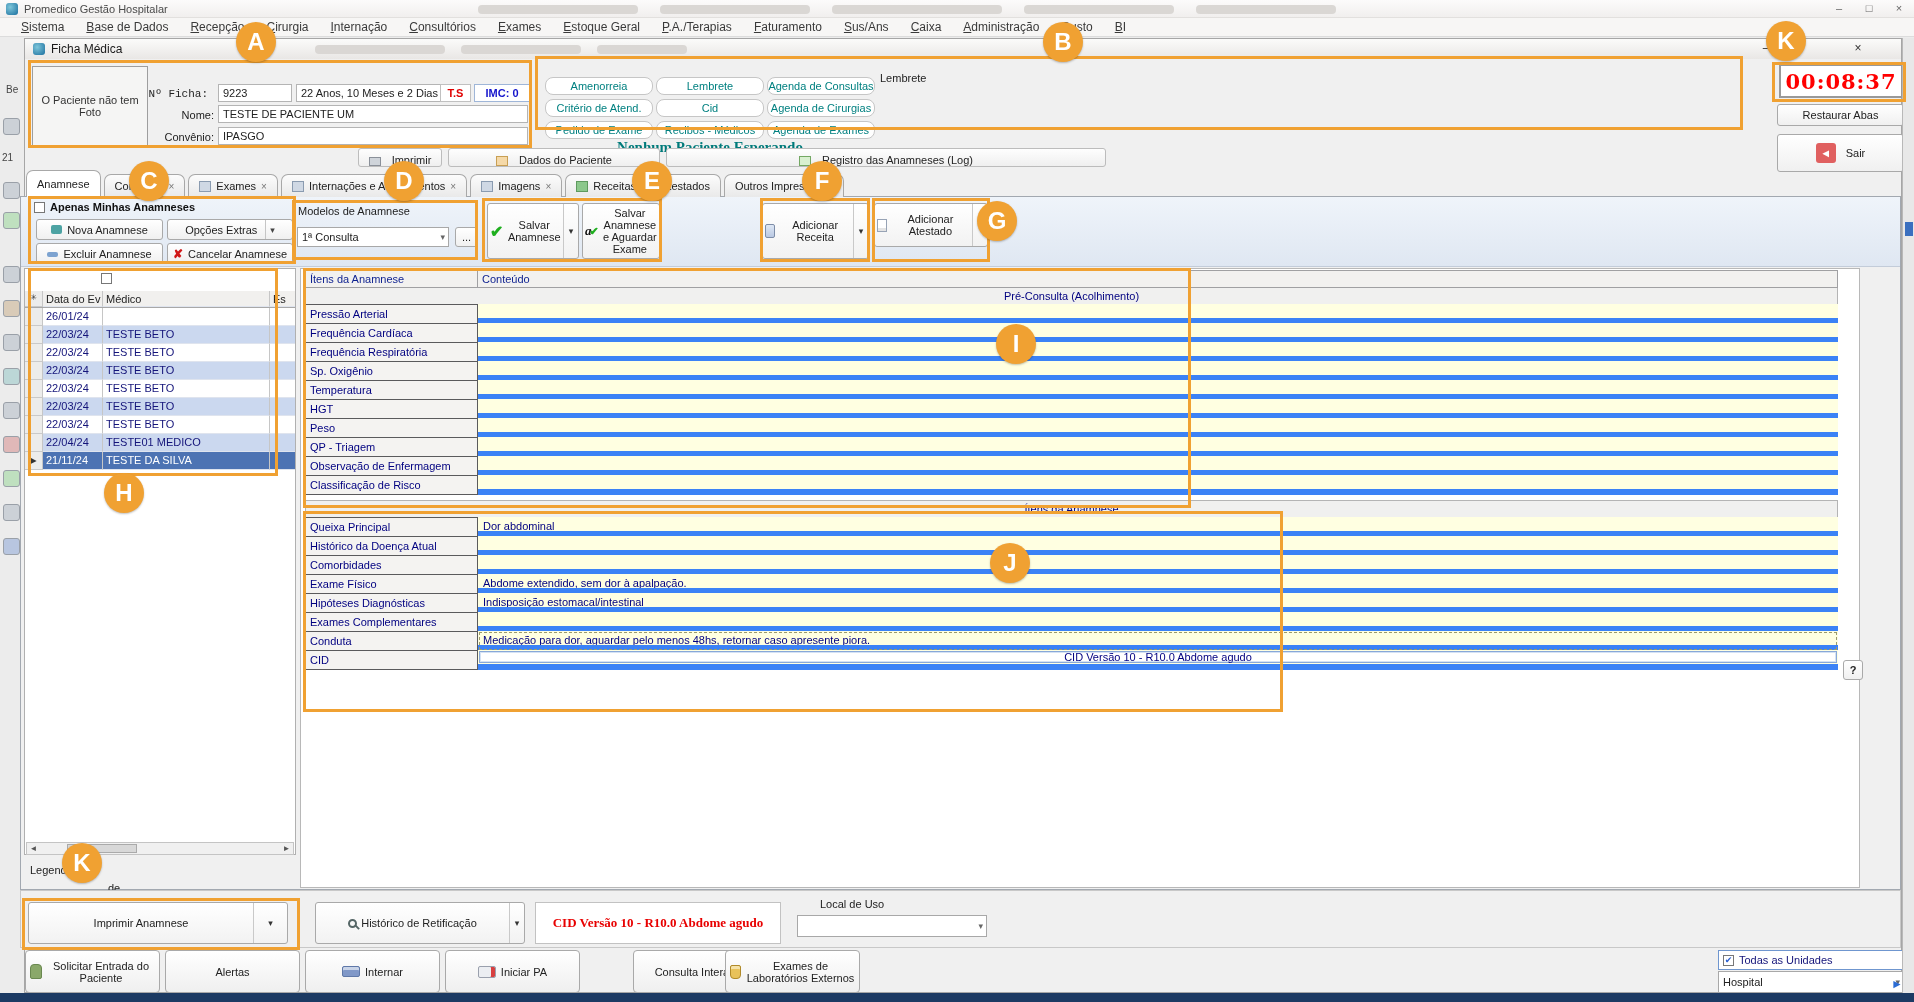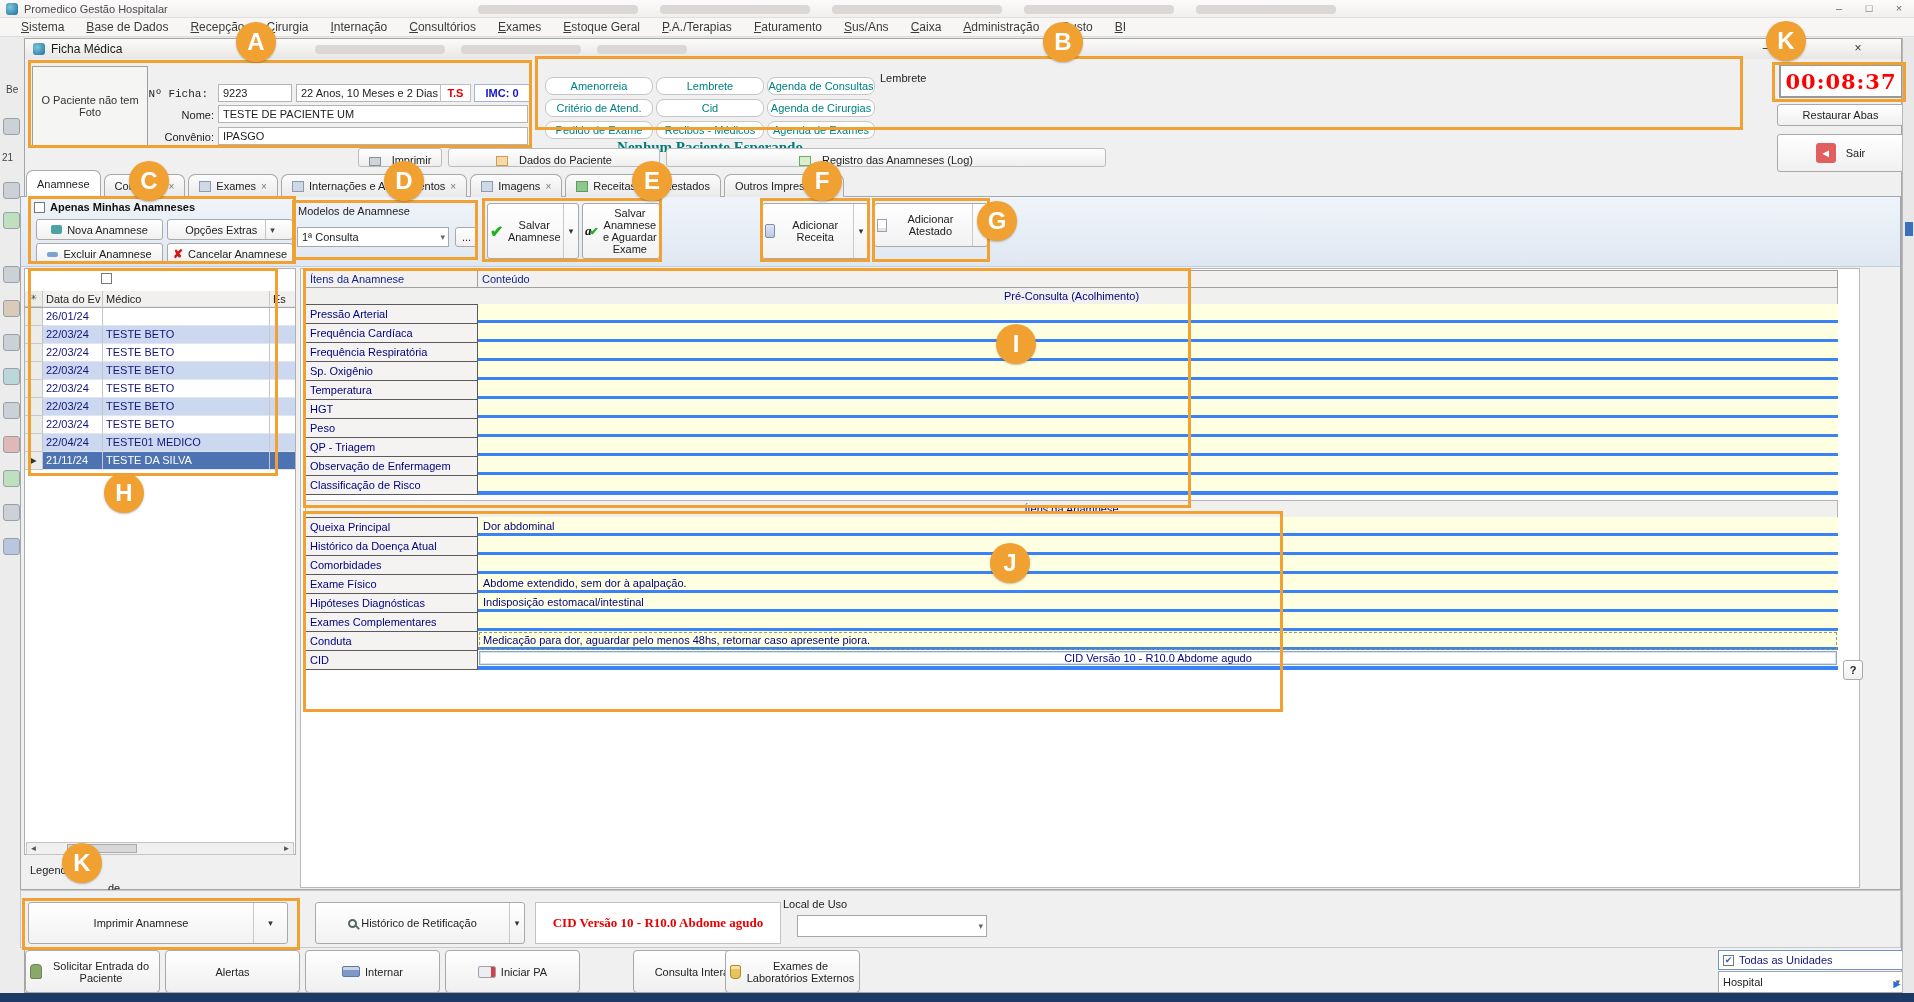--- a/index.html
+++ b/index.html
@@ -162,7 +162,7 @@
   .g-row{display:flex;height:20px;margin-top:-1px;}
   .g-label{width:173px;background:#f4f3f1;color:#000080;border:1px solid #5a5a5c;
     padding:3px 4px;white-space:nowrap;overflow:hidden;}
-  .g-content{flex:1;background:#ffffe1;border-bottom:4px solid #3b82f6;color:#000080;
+  .g-content{flex:1;background:#ffffe1;border-bottom:6px solid #3b82f6;color:#000080;
     padding:3px 5px;white-space:nowrap;overflow:hidden;}
   .g-content.focus{outline:1px dashed #9a9a6a;outline-offset:-2px;}
   .g-content.has-input{padding:1px;display:flex;}

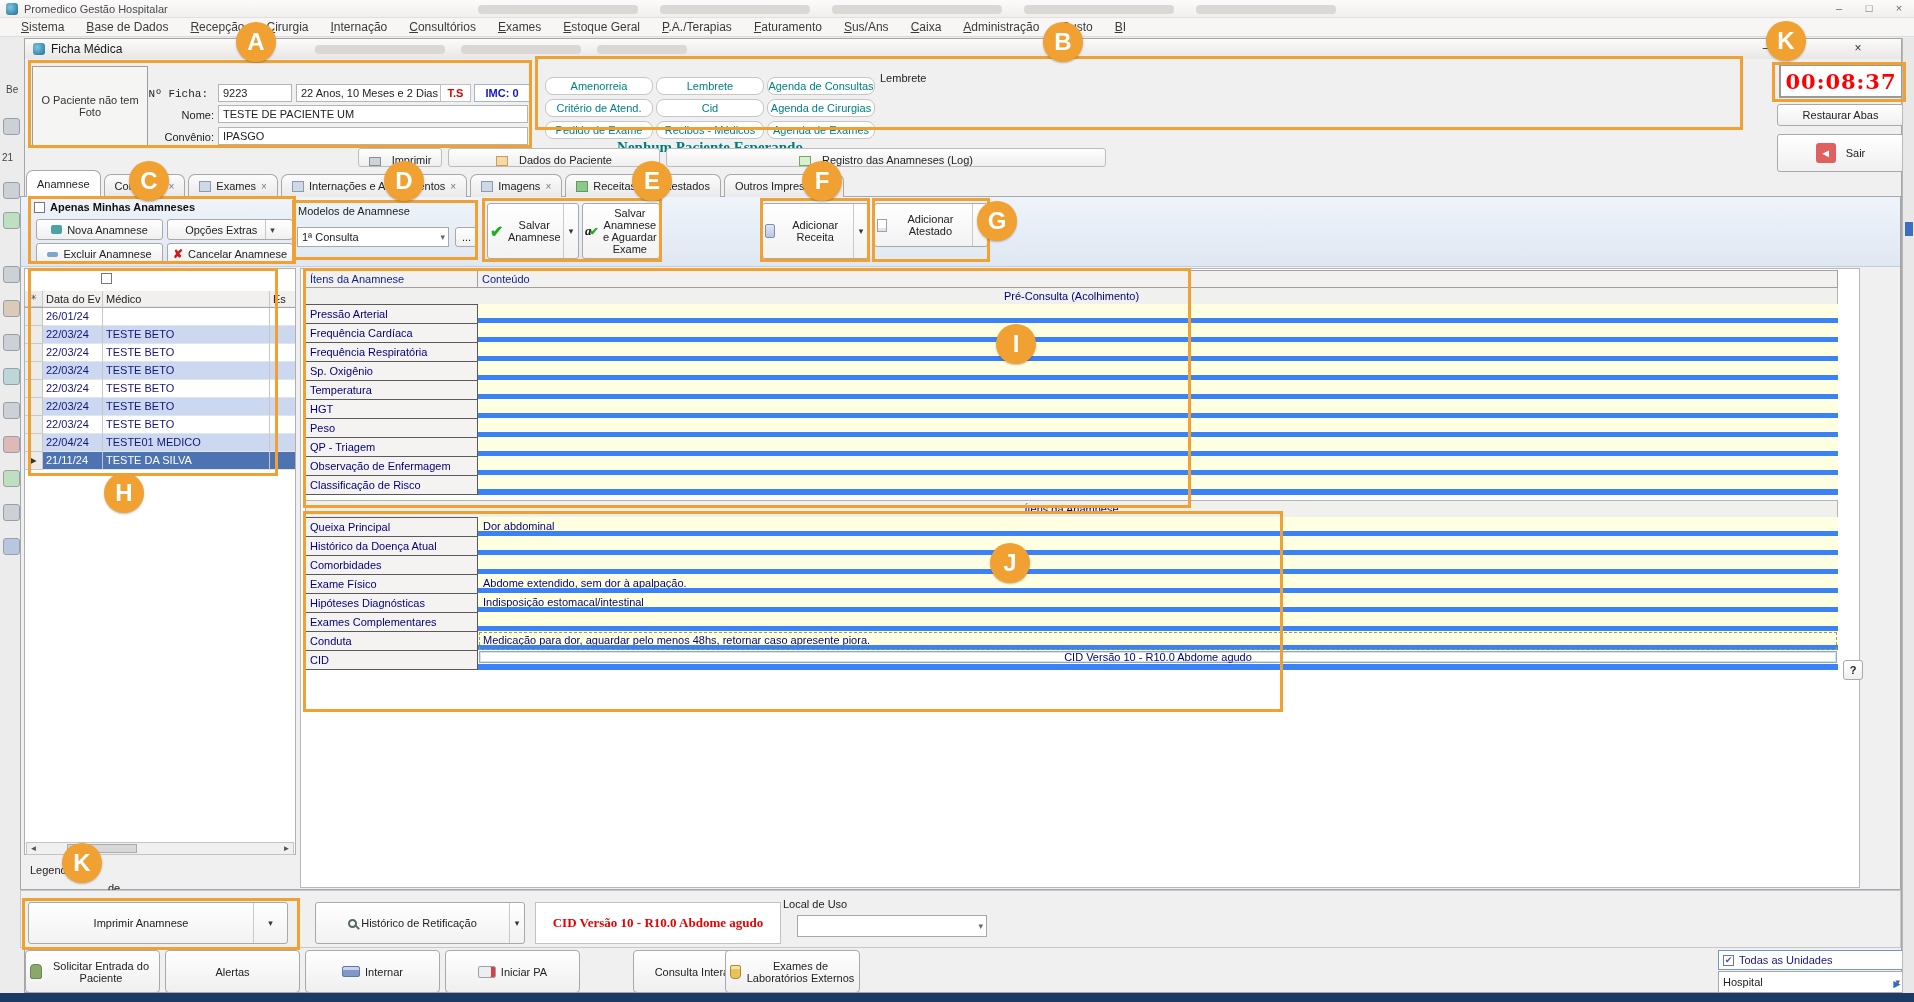--- a/index.html
+++ b/index.html
@@ -181,7 +181,7 @@
   #cid-banner{position:absolute;left:535px;top:902px;width:246px;height:42px;background:#fff;
     border:1px solid #c2c2c2;display:flex;align-items:center;justify-content:center;
     font-family:"Liberation Serif",serif;font-weight:bold;font-size:13px;color:#e80000;text-align:center;}
-  #local-label{position:absolute;left:768px;top:898px;color:#222;padding-left:15px;}
+  #local-label{position:absolute;left:805px;top:898px;color:#222;padding-left:15px;}
   #local-select{left:797px;top:915px;width:190px;height:22px;}
 
   

